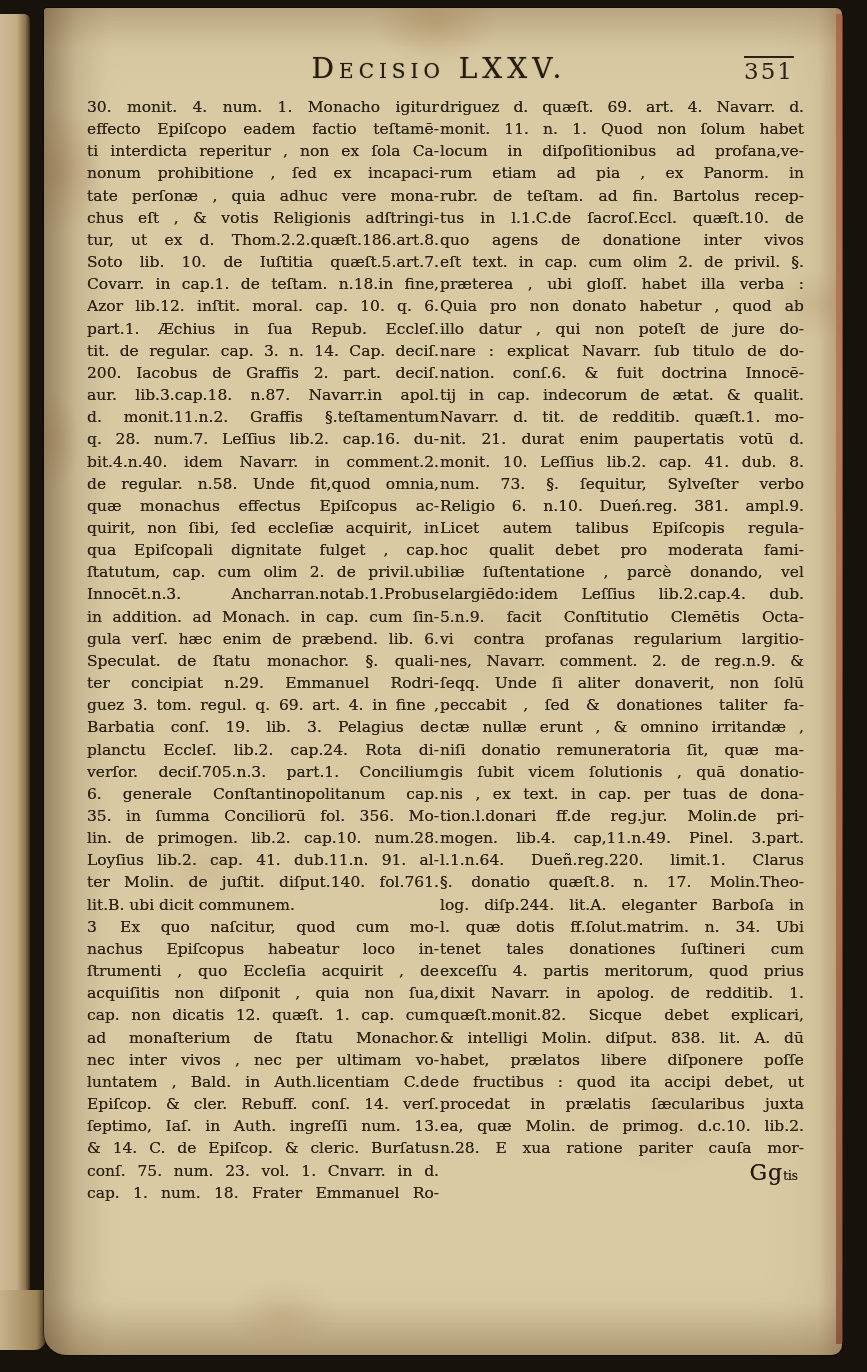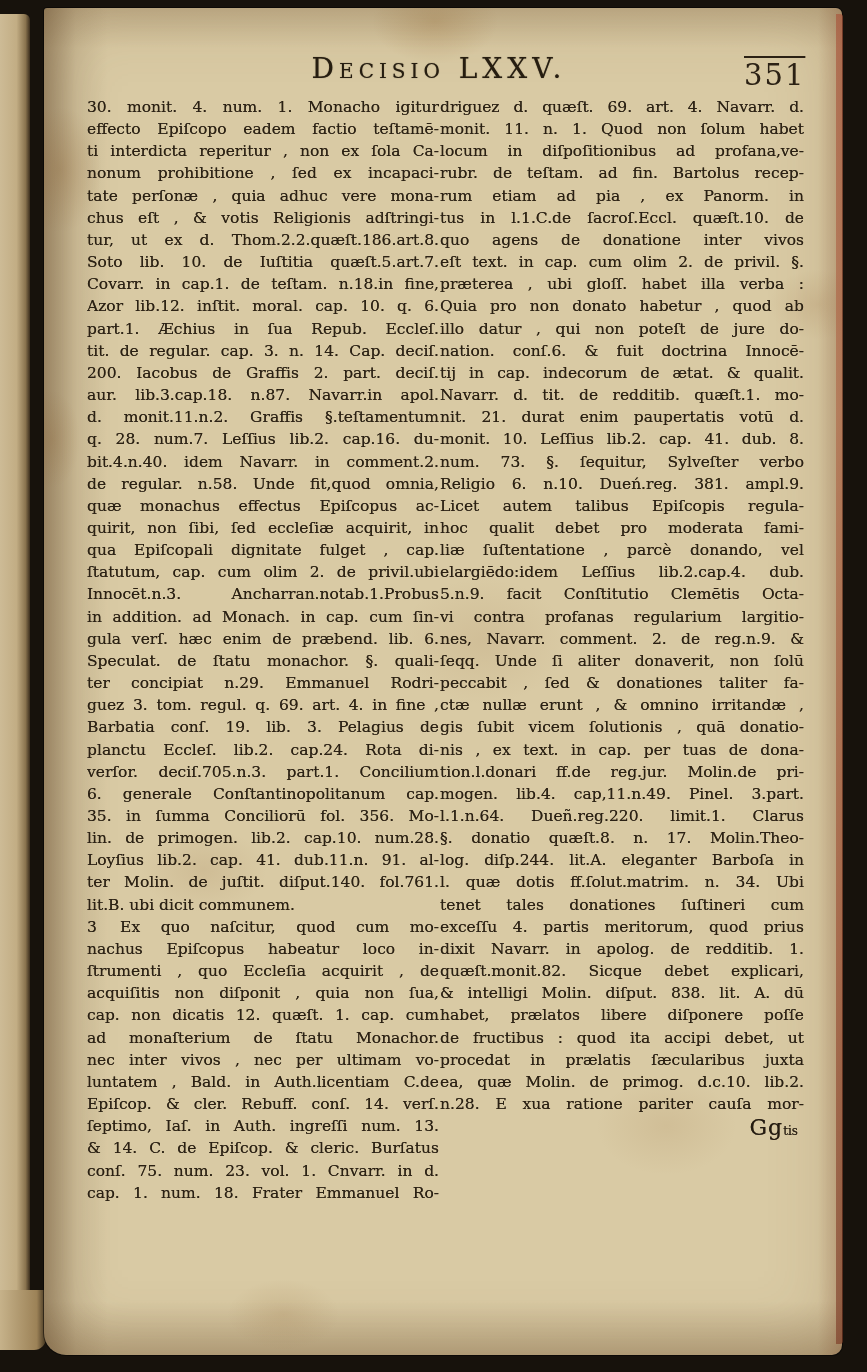--- a/index.html
+++ b/index.html
@@ -57,7 +57,7 @@
   }
   .pageno{
     position:absolute;left:700px;top:6px;
-    font-size:29px;letter-spacing:2px;color:#2b2114;
+    font-size:23px;letter-spacing:2px;color:#2b2114;
     text-decoration:overline;
   }
   .columns{position:absolute;left:0;top:88px;width:100%;}

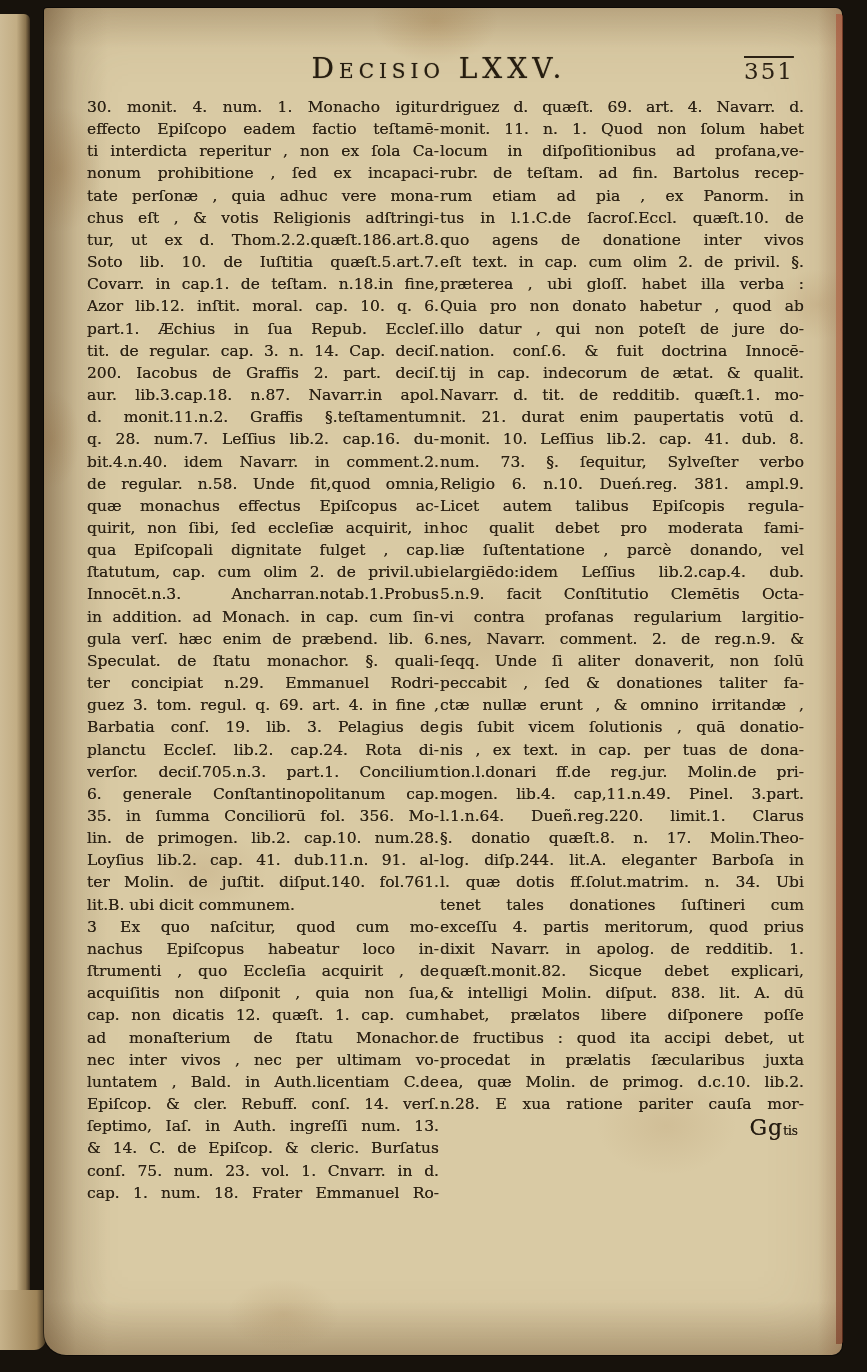--- a/index.html
+++ b/index.html
@@ -152,8 +152,8 @@
     <div class="line">driguez d. quæſt. 69. art. 4.  Navarr. d.</div>
         <div class="line">monit. 11. n. 1.  Quod non ſolum habet</div>
         <div class="line">locum in diſpoſitionibus ad profana,ve-</div>
+        <div class="line">rum etiam ad pia , ex Panorm. in</div>
         <div class="line">rubr. de teſtam. ad fin. Bartolus recep-</div>
-        <div class="line">rum etiam ad pia , ex Panorm. in</div>
         <div class="line">tus in l.1.C.de ſacroſ.Eccl. quæſt.10. de</div>
         <div class="line">quo agens de donatione inter vivos</div>
         <div class="line">eſt text. in cap. cum olim 2. de privil. §.</div>

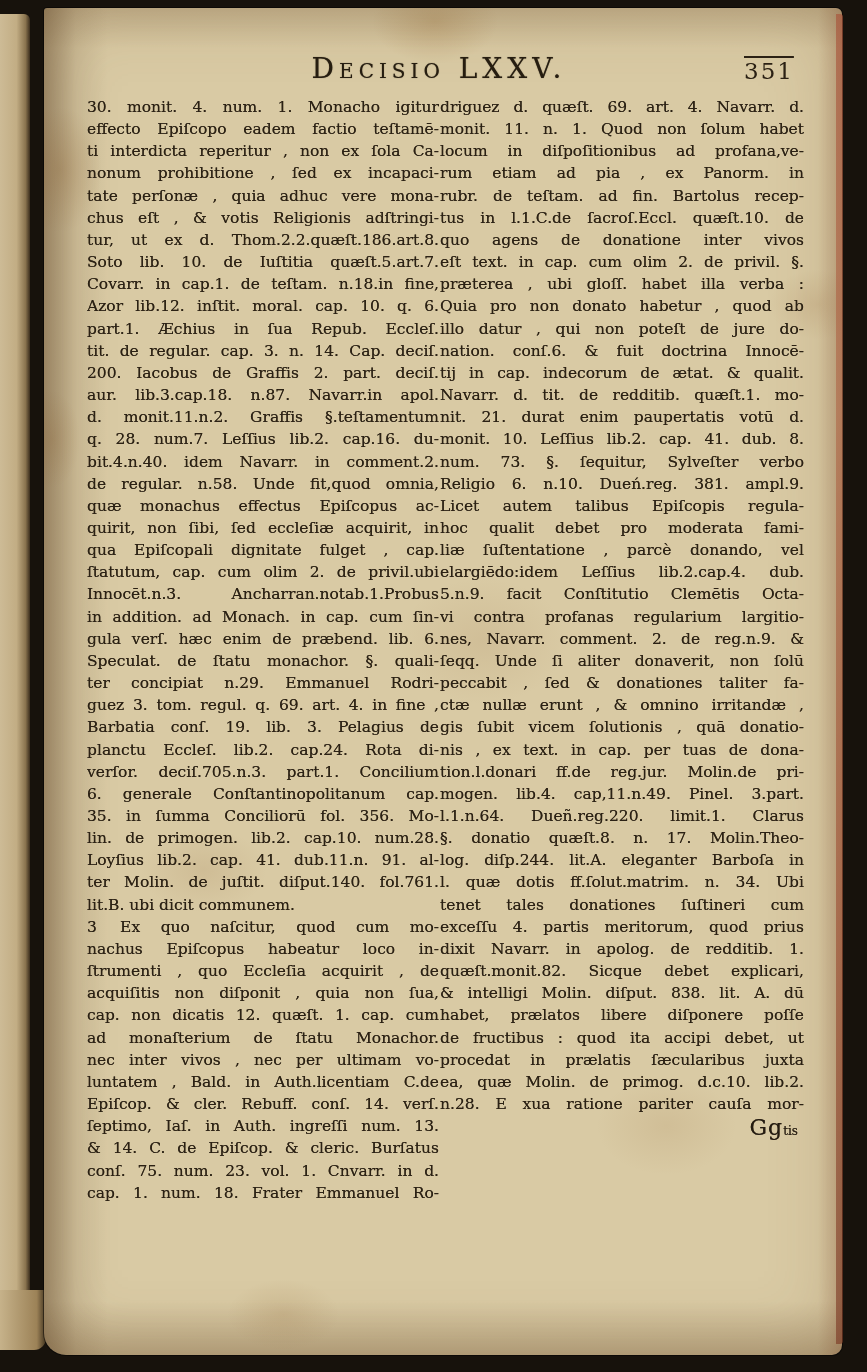--- a/index.html
+++ b/index.html
@@ -160,6 +160,7 @@
         <div class="line">præterea , ubi gloſſ. habet illa verba :</div>
         <div class="line">Quia pro non donato habetur , quod ab</div>
         <div class="line">illo datur , qui non poteſt de jure do-</div>
+        <div class="line">nare : explicat Navarr. ſub titulo de do-</div>
         <div class="line">nation. conſ.6. &amp; fuit doctrina Innocē-</div>
         <div class="line">tij in cap. indecorum de ætat. &amp; qualit.</div>
         <div class="line">Navarr. d. tit. de redditib. quæſt.1. mo-</div>

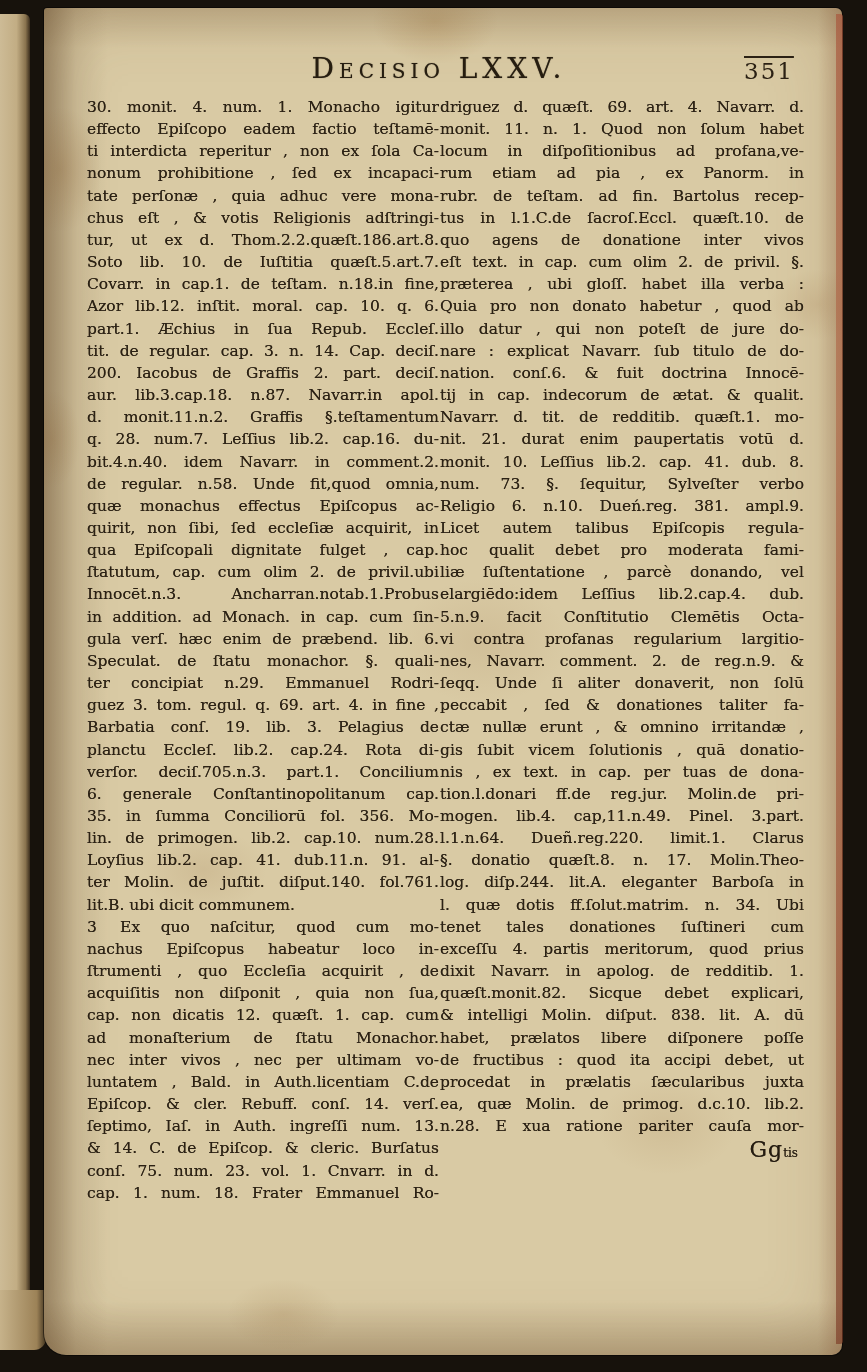--- a/index.html
+++ b/index.html
@@ -178,6 +178,7 @@
         <div class="line">ſeqq.  Unde ſi aliter donaverit, non ſolū</div>
         <div class="line">peccabit , ſed &amp; donationes taliter fa-</div>
         <div class="line">ctæ nullæ erunt , &amp; omnino irritandæ ,</div>
+        <div class="line">niſi donatio remuneratoria ſit, quæ ma-</div>
         <div class="line">gis ſubit vicem ſolutionis , quā donatio-</div>
         <div class="line">nis , ex text. in cap. per tuas de dona-</div>
         <div class="line">tion.l.donari ff.de reg.jur. Molin.de pri-</div>

